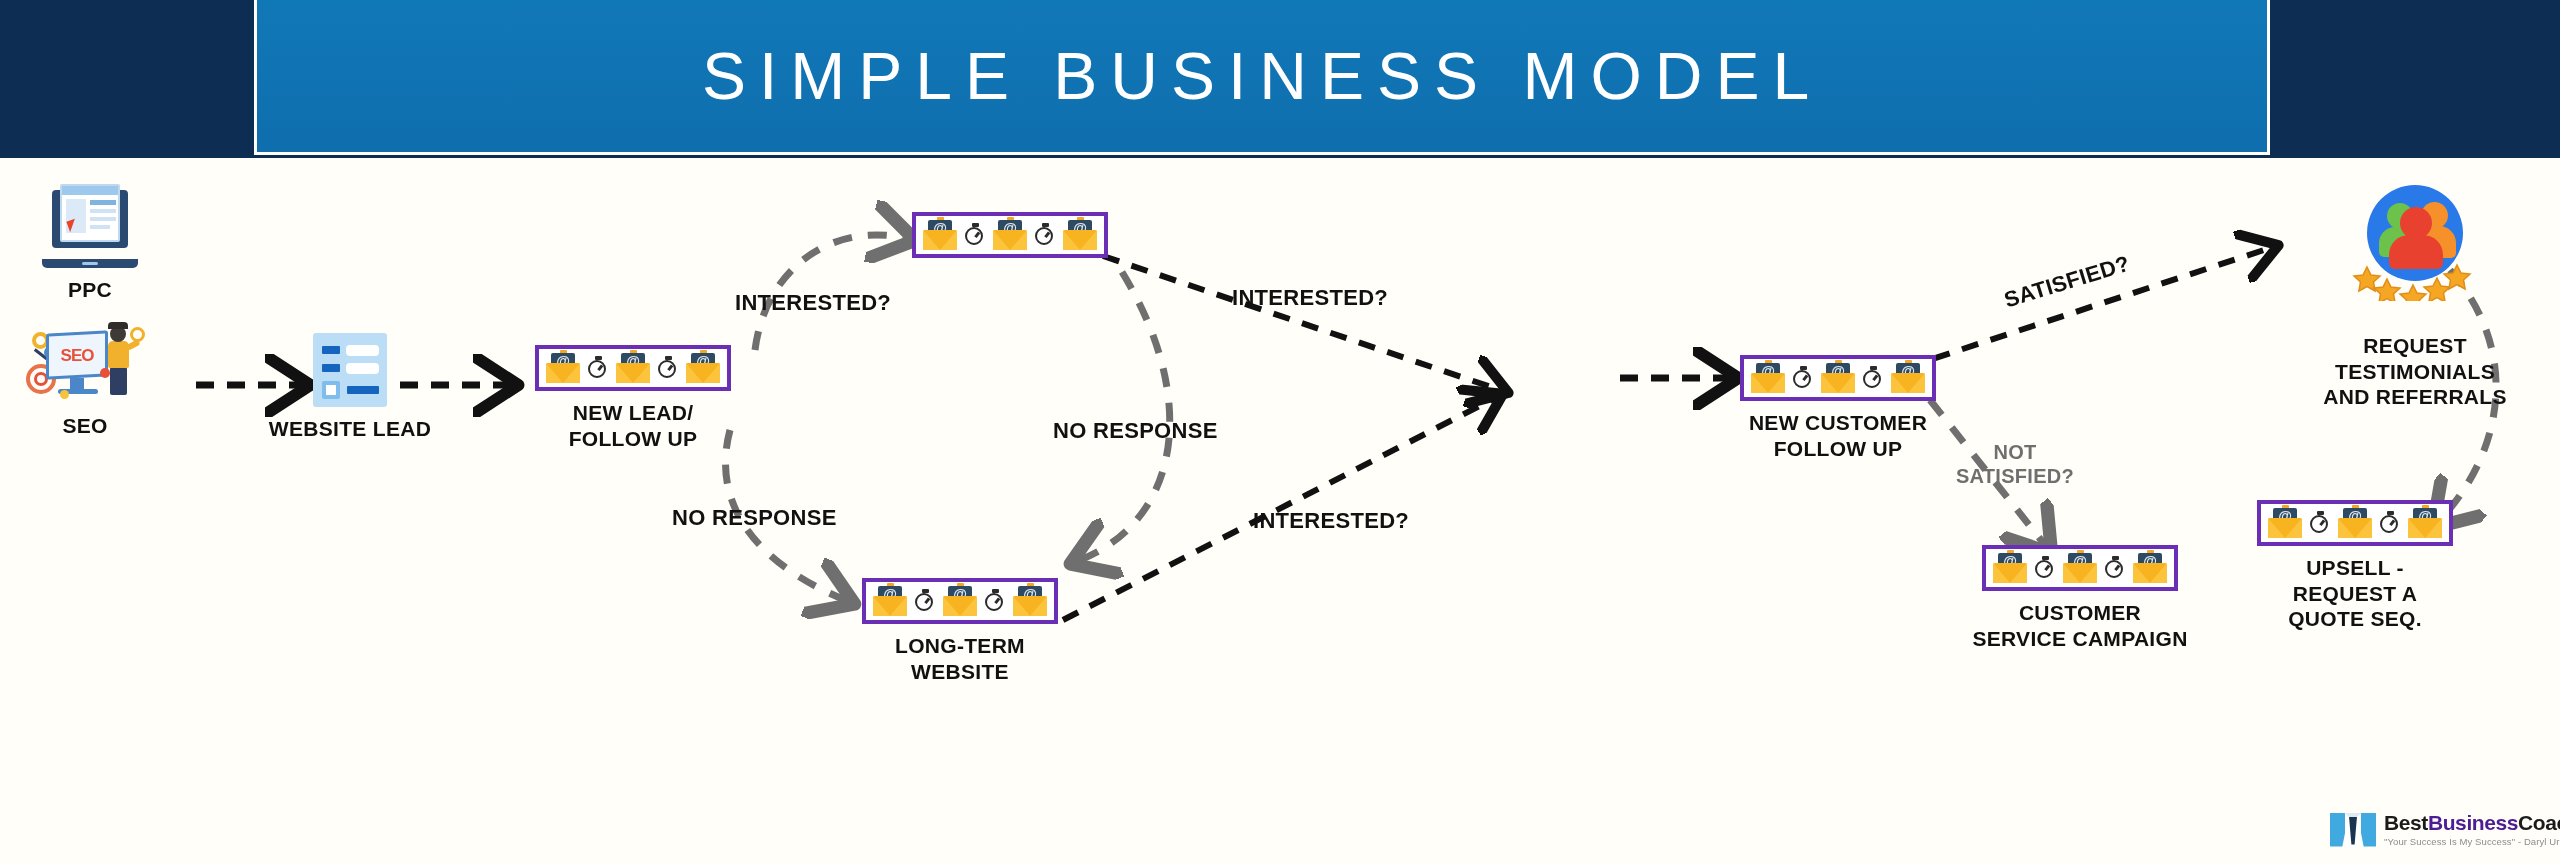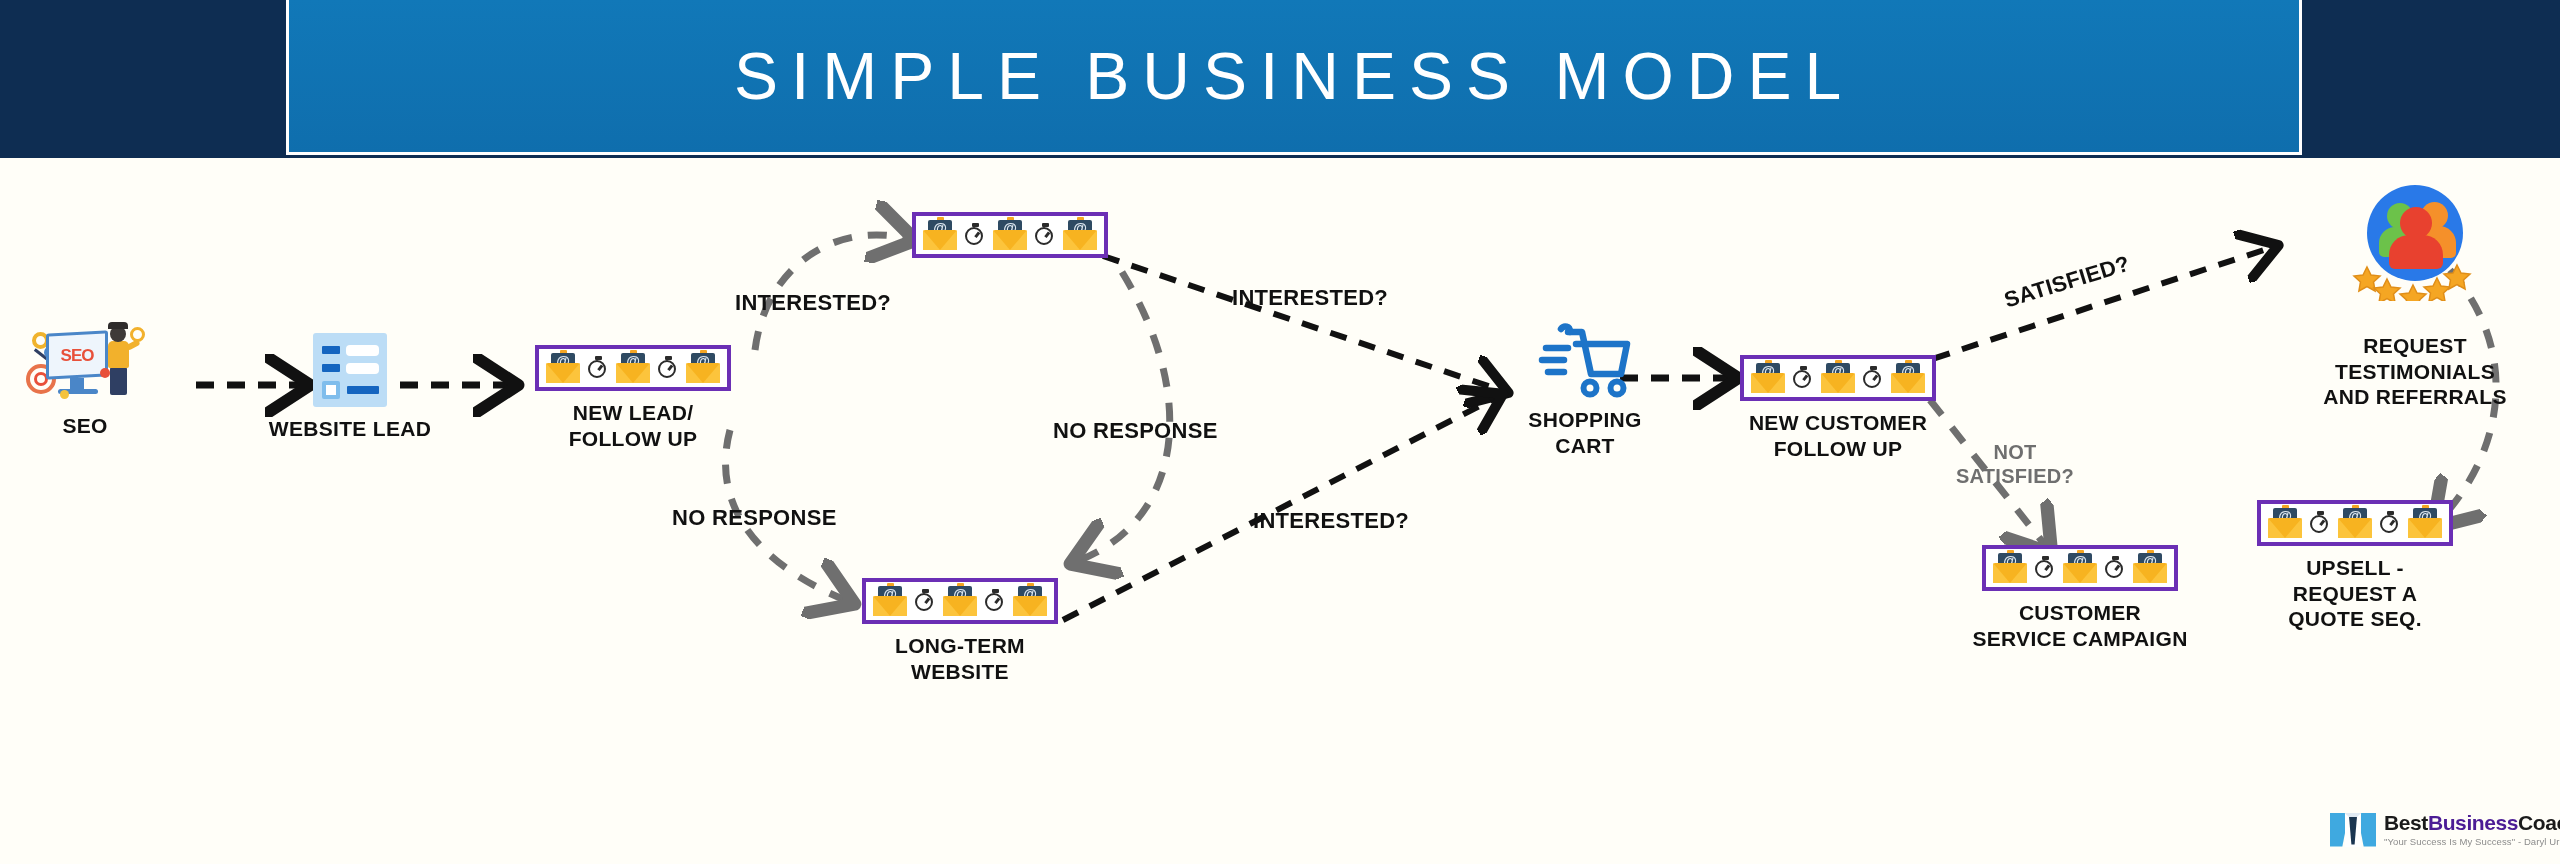--- a/index.html
+++ b/index.html
@@ -17,7 +17,7 @@
   .header-inner{position:absolute;left:254px;top:0;width:2010px;height:152px;
     background:linear-gradient(180deg,#1178b8 0%,#0f6ead 100%);
     border-left:3px solid #ffffff;border-right:3px solid #ffffff;border-bottom:3px solid #ffffff;
-    display:flex;align-items:center;justify-content:center;margin-left:32px;}
+    display:flex;align-items:center;justify-content:center;}
   .header-title{color:#ffffff;font-size:66px;letter-spacing:13px;font-weight:400;
     line-height:1;white-space:nowrap;}
 

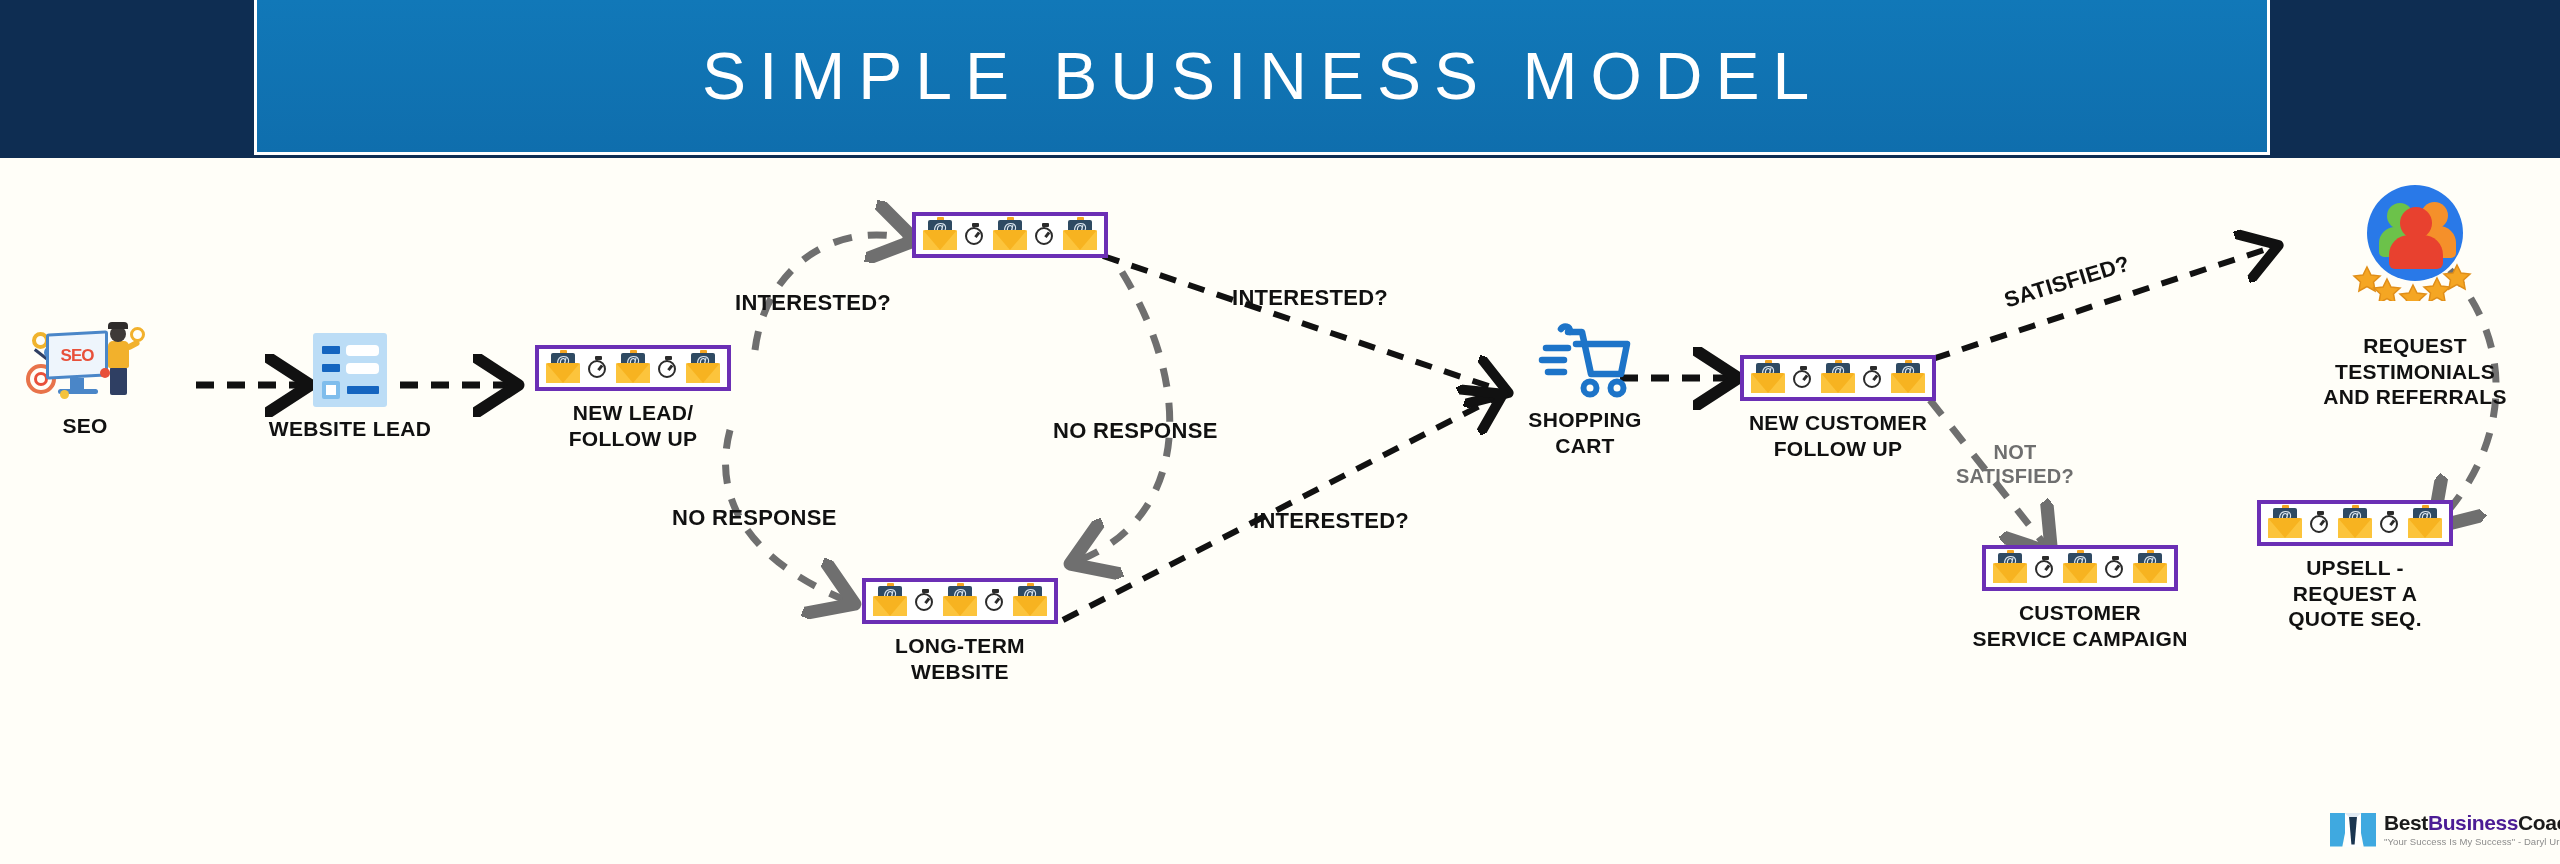--- a/index.html
+++ b/index.html
@@ -188,6 +188,23 @@
     </g>
   </svg>
 
+  <div class="node" style="left:20px;top:190px;width:140px;">
+    <div class="ppc-ico">
+      <div class="screen"></div>
+      <div class="page">
+          <div class="hdr"></div>
+          <div class="col"></div>
+        <div class="l1"></div>
+          <div class="l2"></div>
+          <div class="l3"></div>
+          <div class="l4"></div>
+        </div>
+      <div class="cursor"></div>
+        <div class="base"></div>
+        <div class="notch"></div>
+    </div>
+    <div class="node-label">PPC</div>
+  </div>
 
   <div class="node" style="left:10px;top:320px;width:150px;">
     <div class="seo-ico">

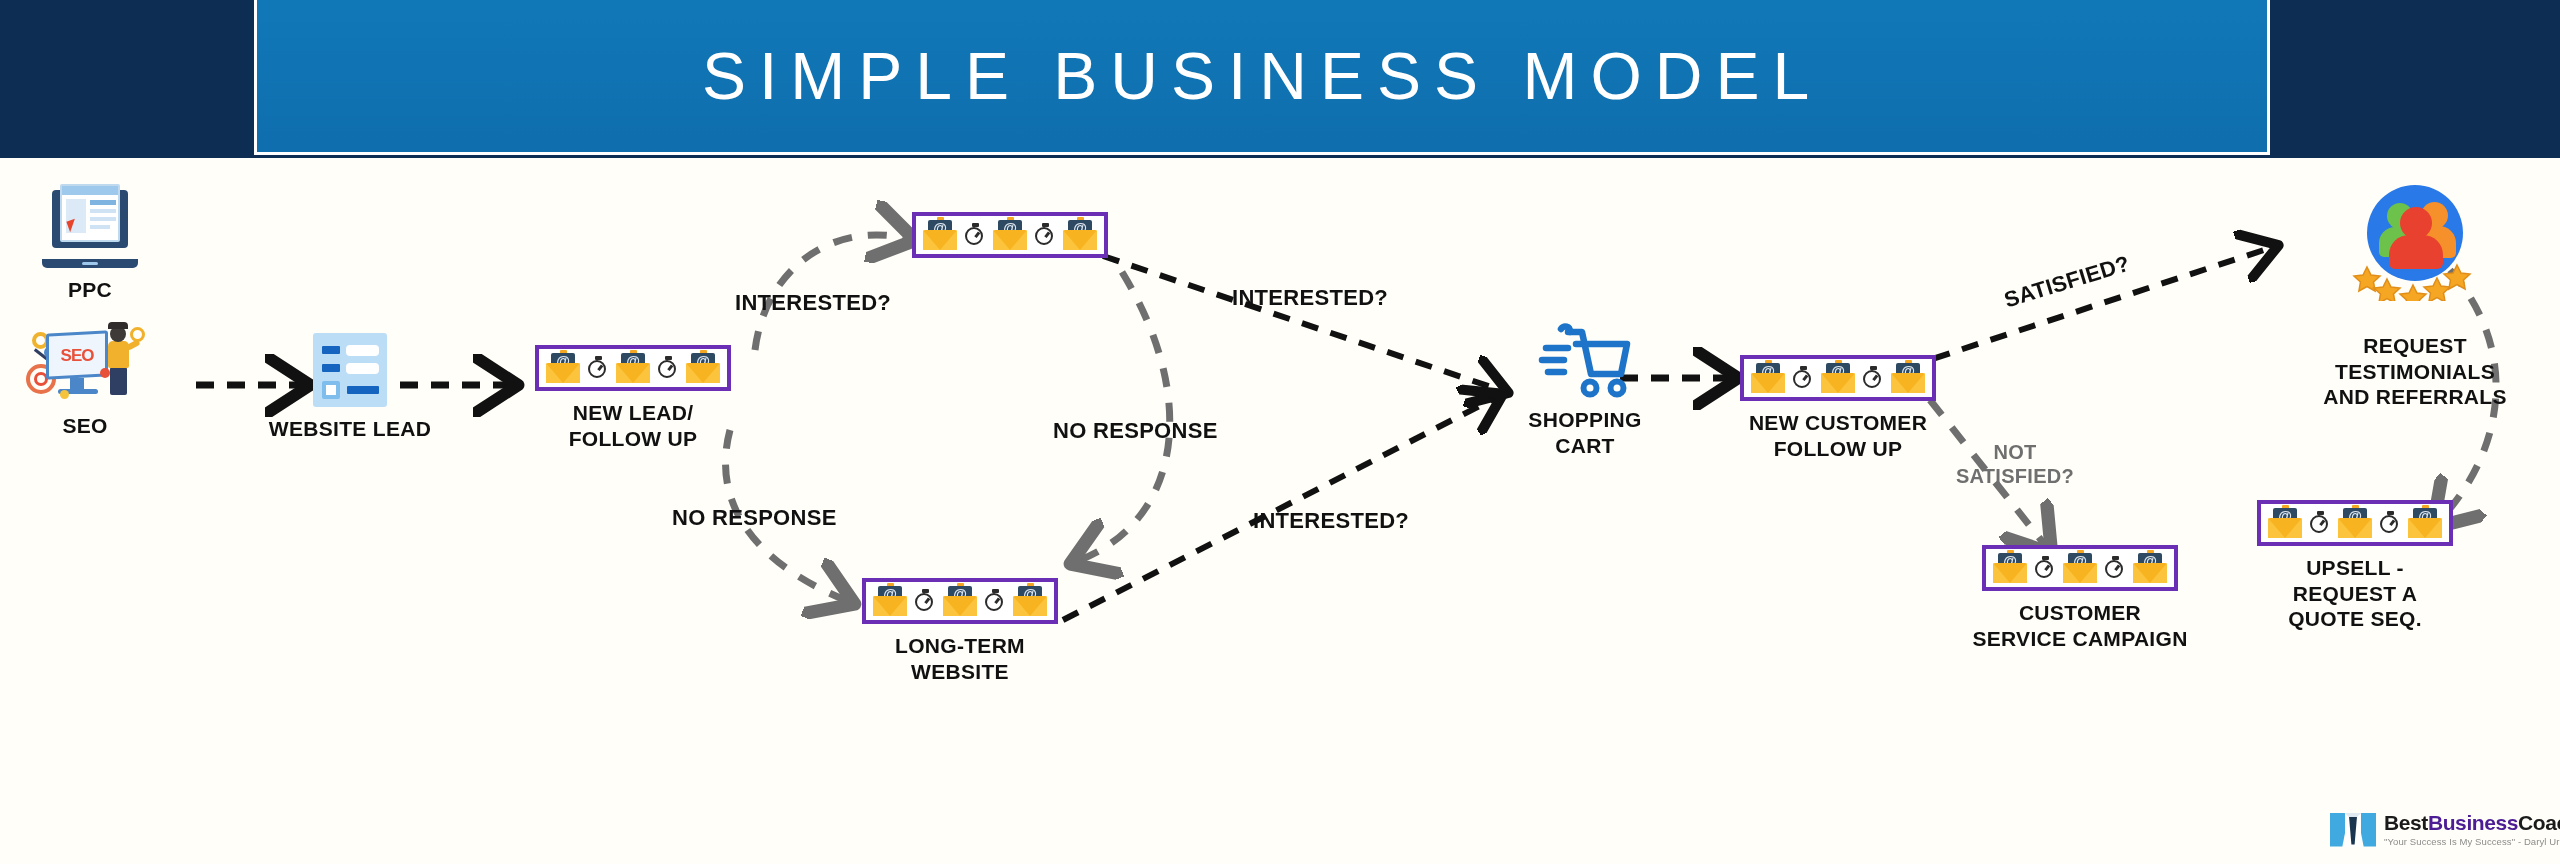--- a/index.html
+++ b/index.html
@@ -403,23 +403,6 @@
 WEBSITE</div>
   </div>
 
-  <div class="node" style="left:1495px;top:322px;width:180px;">
-    <div class="cart-ico">
-      <svg viewBox="0 0 94 76" width="94" height="76">
-        <g fill="none" stroke="#1d74c8" stroke-width="6.5" stroke-linecap="round" stroke-linejoin="round">
-          <path d="M30,10 L44,10 L53,52 L83,52 L89,22 L38,22"></path>
-          <path d="M32,10 C32,4 26,3 23,7"></path>
-          <path d="M8,26 L30,26"></path>
-            <path d="M4,38 L26,38"></path>
-            <path d="M10,50 L26,50"></path>
-        </g>
-        <circle cx="52" cy="66" r="6.5" fill="none" stroke="#1d74c8" stroke-width="6"></circle>
-        <circle cx="79" cy="66" r="6.5" fill="none" stroke="#1d74c8" stroke-width="6"></circle>
-      </svg>
-    </div>
-    <div class="node-label">SHOPPING
-CART</div>
-  </div>
 
   <div class="node" style="left:1728px;top:355px;width:220px;">
     <div class="seq-box">

